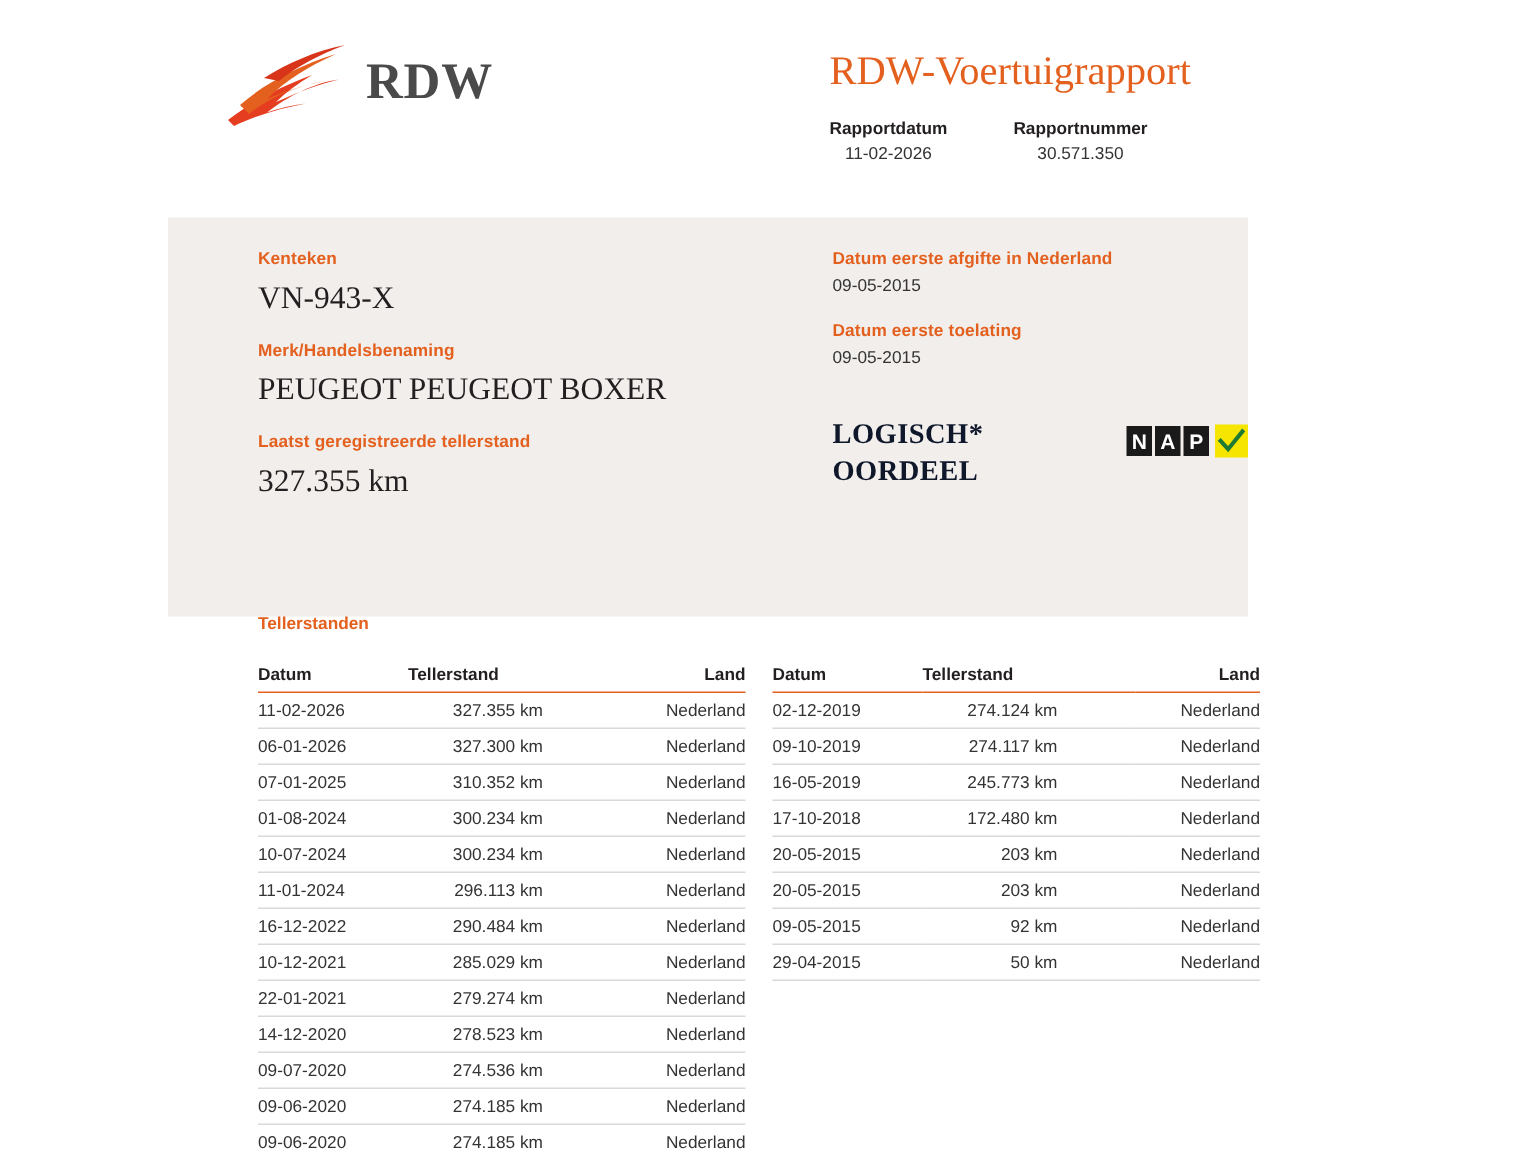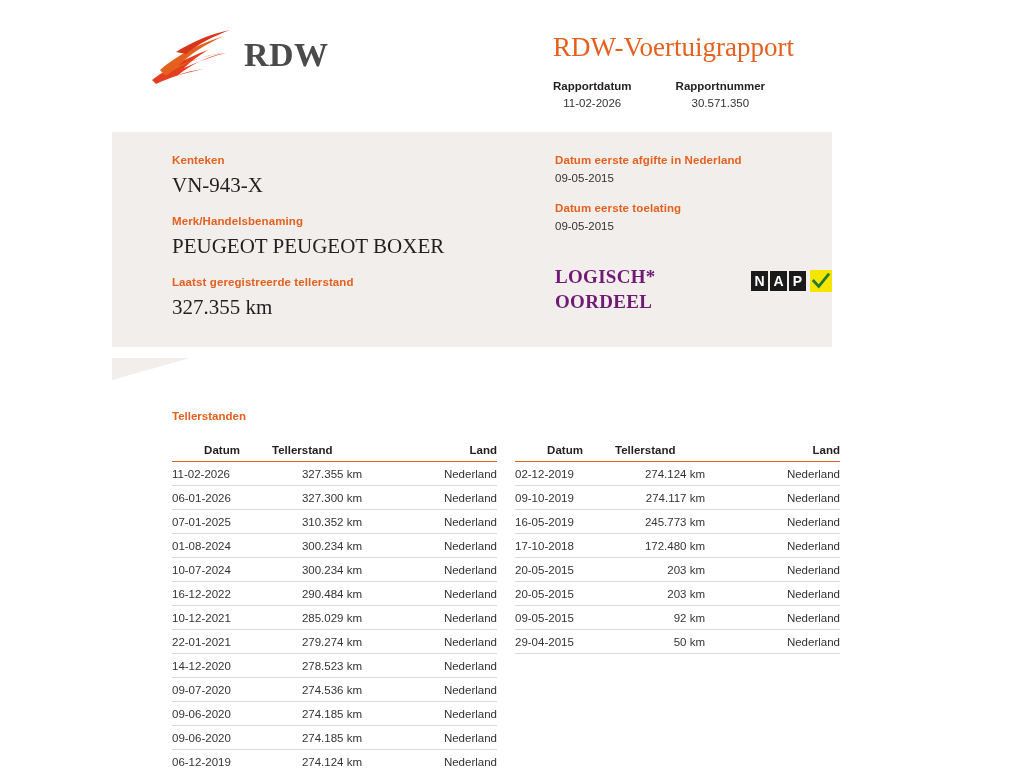--- a/index.html
+++ b/index.html
@@ -39,8 +39,8 @@
 
   
   .panel {
-    position: absolute; left: 112px; top: 132px;
-    width: 720px; height: 215px;
+    position: absolute; left: 112px; top: 145px;
+    width: 720px; height: 266px;
     background: #f1eeec;
     padding-left: 15px;
   }

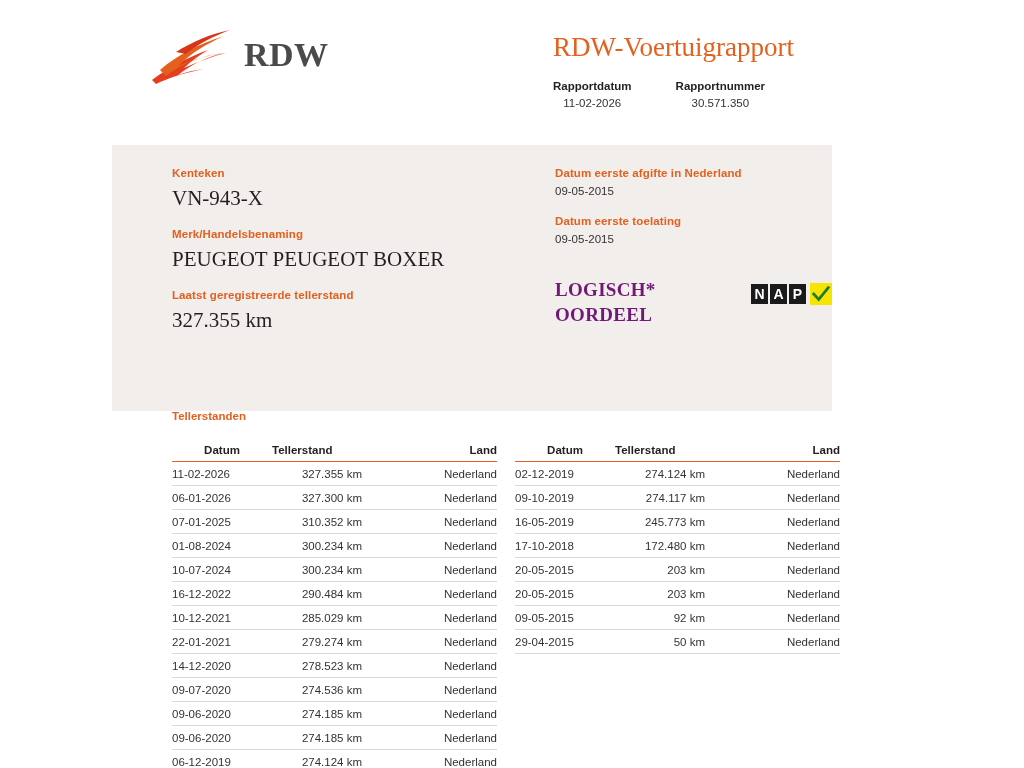--- a/index.html
+++ b/index.html
@@ -67,7 +67,7 @@
   .verdict-row { position: absolute; left: 443px; top: 132px; display: flex; align-items: flex-start; }
   .verdict-text {
     font-family: "Liberation Serif", serif;
-    font-size: 19px; font-weight: bold; color: #701a75;
+    font-size: 19px; font-weight: bold; color: #0f172a;
     line-height: 25px; letter-spacing: 0.3px;
   }
   .nap-badge {

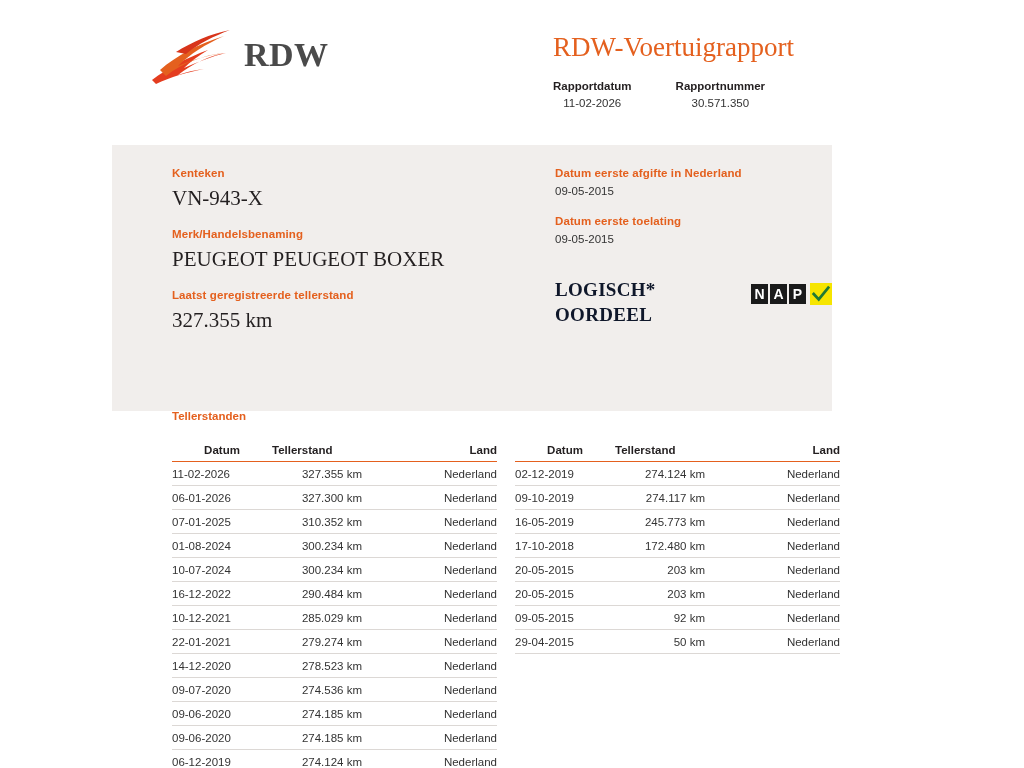--- a/index.html
+++ b/index.html
@@ -101,7 +101,7 @@
   table.rd { width: 100%; border-collapse: collapse; }
   table.rd th {
     font-size: 11.5px; font-weight: bold; color: #231f20;
-    text-align: center; padding: 0 0 5px 0;
+    text-align: left; padding: 0 0 5px 0;
     border-bottom: 1px solid #e4601e;
   }
   table.rd th.land, table.rd td.land { text-align: right; }

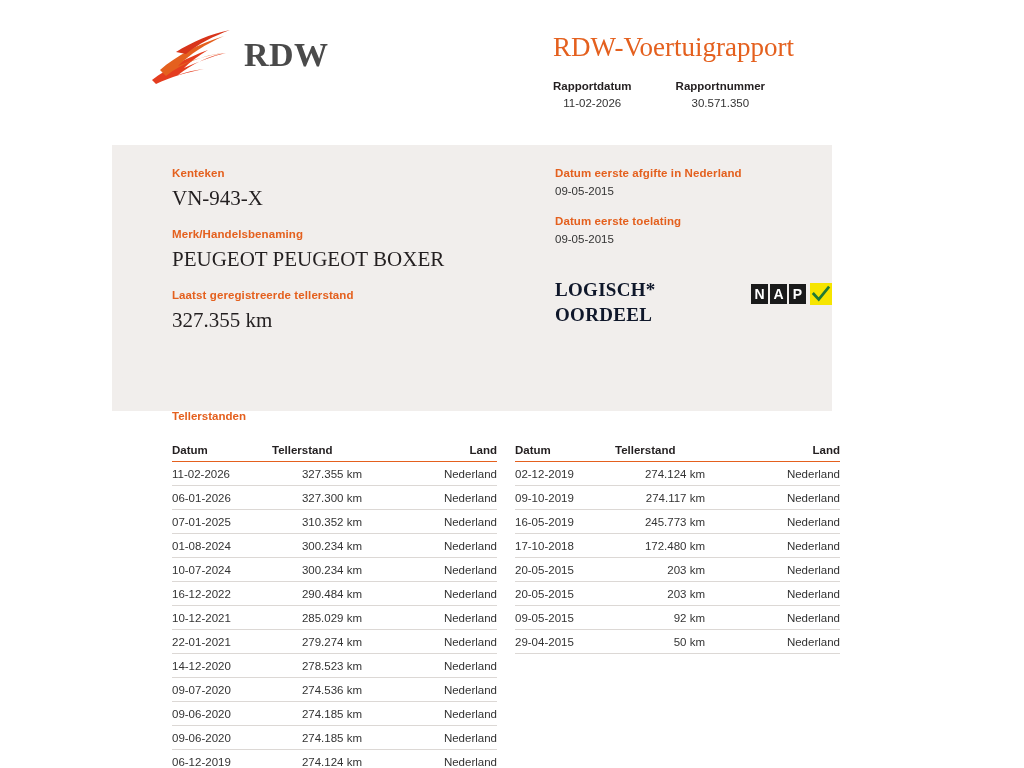--- a/index.html
+++ b/index.html
@@ -223,6 +223,11 @@
                 <td class="land">Nederland</td>
               </tr>
               <tr>
+                <td class="col-date">11-01-2024</td>
+                <td class="tell col-tell">296.113 km</td>
+                <td class="land">Nederland</td>
+              </tr>
+              <tr>
                 <td class="col-date">16-12-2022</td>
                 <td class="tell col-tell">290.484 km</td>
                 <td class="land">Nederland</td>

